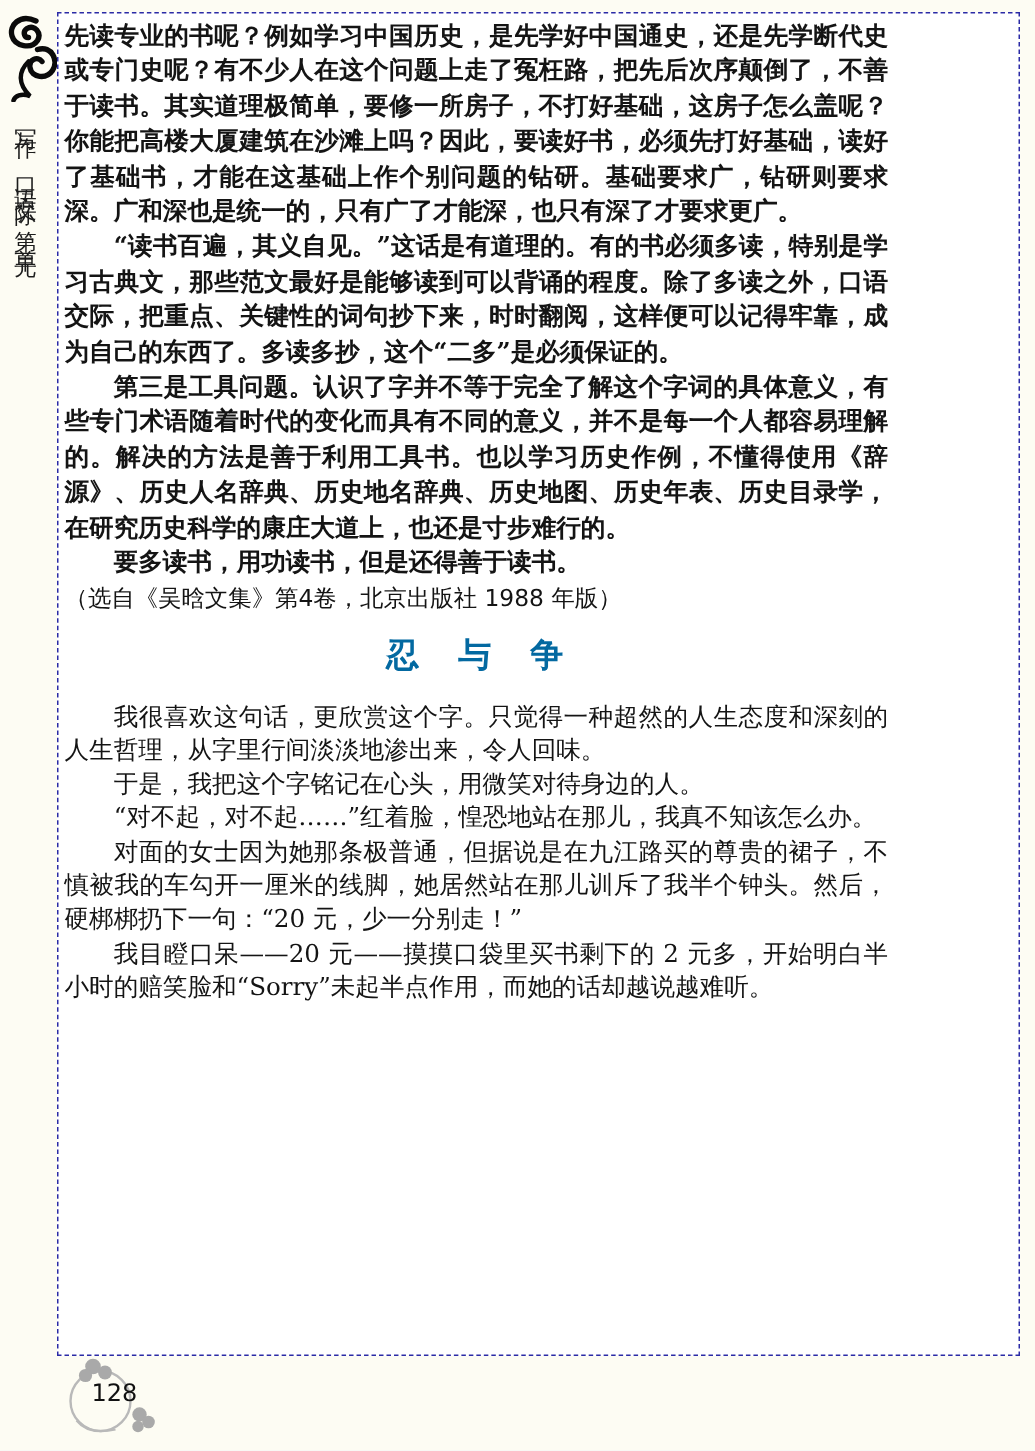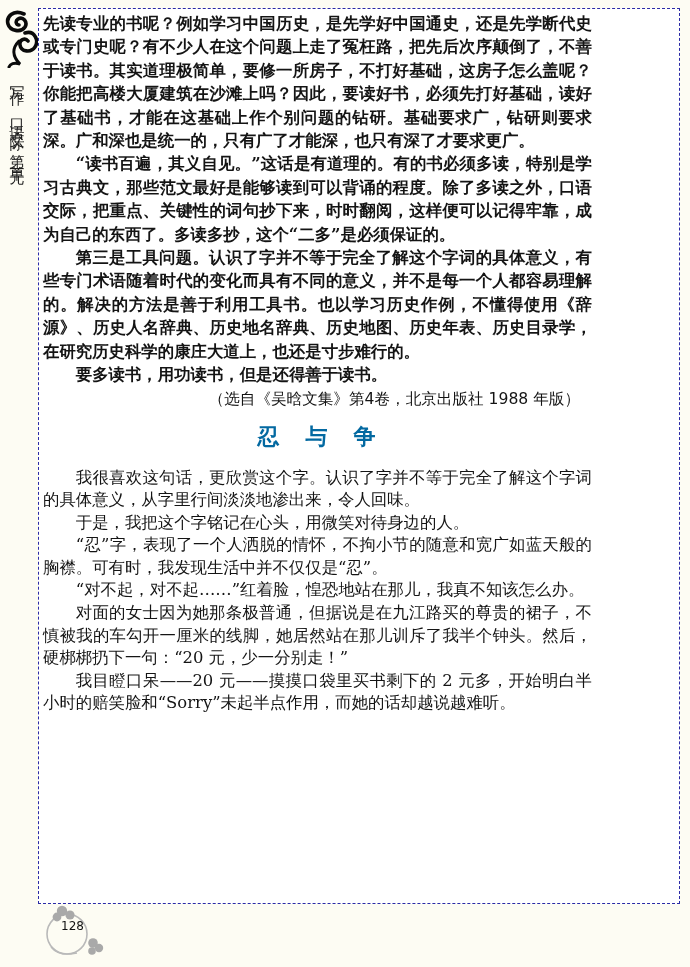--- a/index.html
+++ b/index.html
@@ -49,7 +49,7 @@
   .body-par.no-indent{text-indent:0;}
   .attribution{
     margin:0;font-size:15.6px;line-height:24px;
-    text-align:right;padding-right:12px;
+    text-align:left;padding-right:12px;
     font-family:"DejaVu Sans","Liberation Sans",sans-serif;
   }
   .commentary{

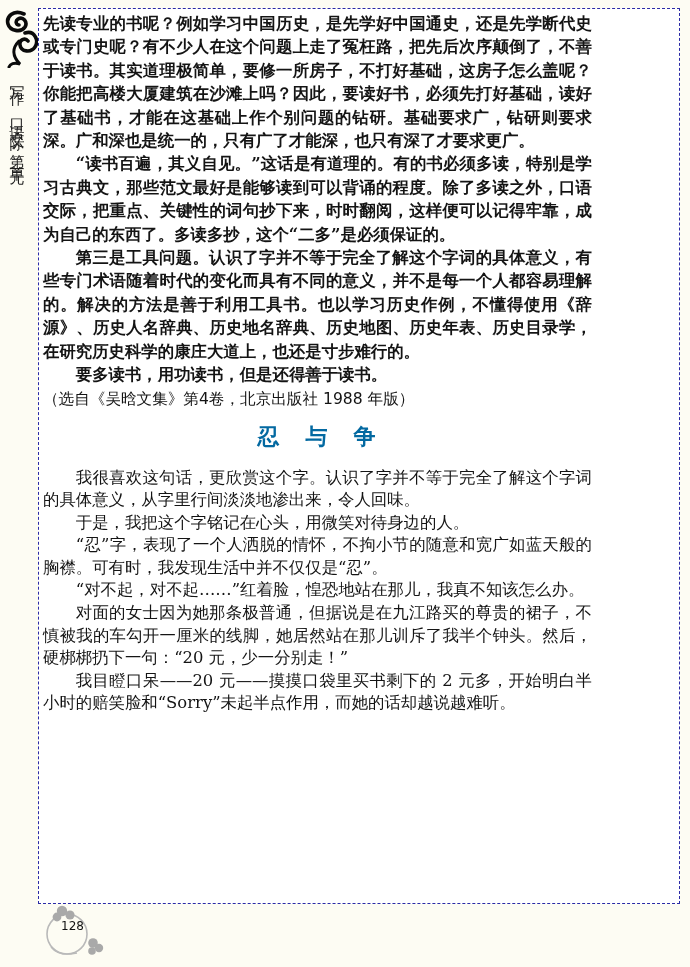--- a/index.html
+++ b/index.html
@@ -110,7 +110,7 @@
 
       <h2 class="article2-title">忍　与　争</h2>
 
-      <p class="story-par">我很喜欢这句话，更欣赏这个字。认识了字并不等于完全了解这个字词的具体意义，从字里行间淡淡地渗出来，令人回味。</p>
+      <p class="story-par">我很喜欢这句话，更欣赏这个字。只觉得一种超然的人生态度和深刻的人生哲理，从字里行间淡淡地渗出来，令人回味。</p>
       <p class="story-par">于是，我把这个字铭记在心头，用微笑对待身边的人。</p>
       <p class="story-par">“忍”字，表现了一个人洒脱的情怀，不拘小节的随意和宽广如蓝天般的胸襟。可有时，我发现生活中并不仅仅是“忍”。</p>
       <p class="story-par">“对不起，对不起……”红着脸，惶恐地站在那儿，我真不知该怎么办。</p>

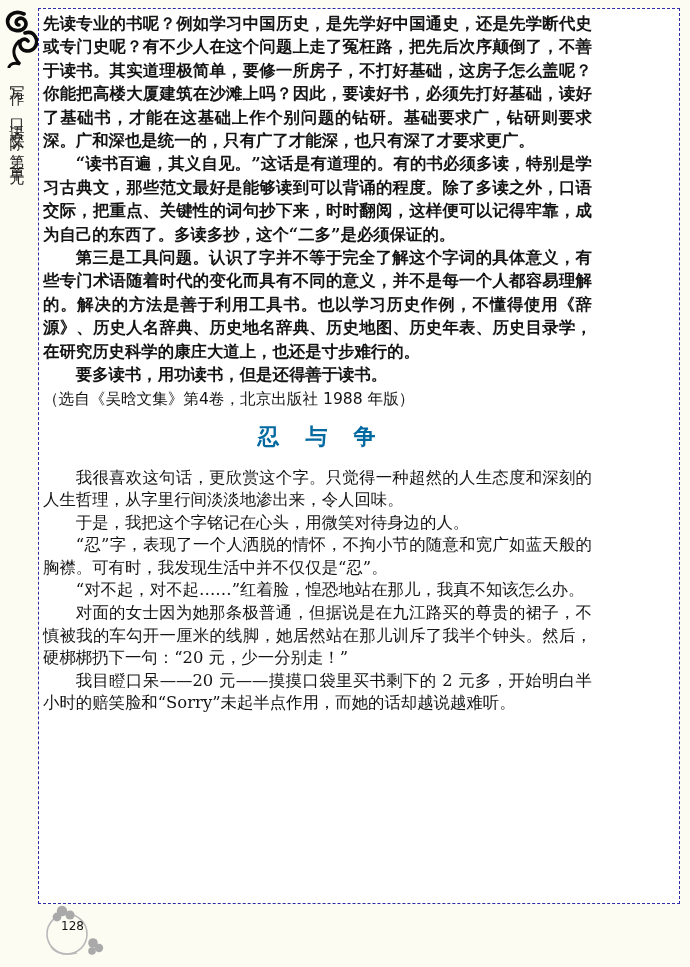--- a/index.html
+++ b/index.html
@@ -112,7 +112,6 @@
 
       <p class="story-par">我很喜欢这句话，更欣赏这个字。只觉得一种超然的人生态度和深刻的人生哲理，从字里行间淡淡地渗出来，令人回味。</p>
       <p class="story-par">于是，我把这个字铭记在心头，用微笑对待身边的人。</p>
-      <p class="story-par">“忍”字，表现了一个人洒脱的情怀，不拘小节的随意和宽广如蓝天般的胸襟。可有时，我发现生活中并不仅仅是“忍”。</p>
       <p class="story-par">“对不起，对不起……”红着脸，惶恐地站在那儿，我真不知该怎么办。</p>
       <p class="story-par">对面的女士因为她那条极普通，但据说是在九江路买的尊贵的裙子，不慎被我的车勾开一厘米的线脚，她居然站在那儿训斥了我半个钟头。然后，硬梆梆扔下一句：“20 元，少一分别走！”</p>
       <p class="story-par">我目瞪口呆——20 元——摸摸口袋里买书剩下的 2 元多，开始明白半小时的赔笑脸和“Sorry”未起半点作用，而她的话却越说越难听。</p>

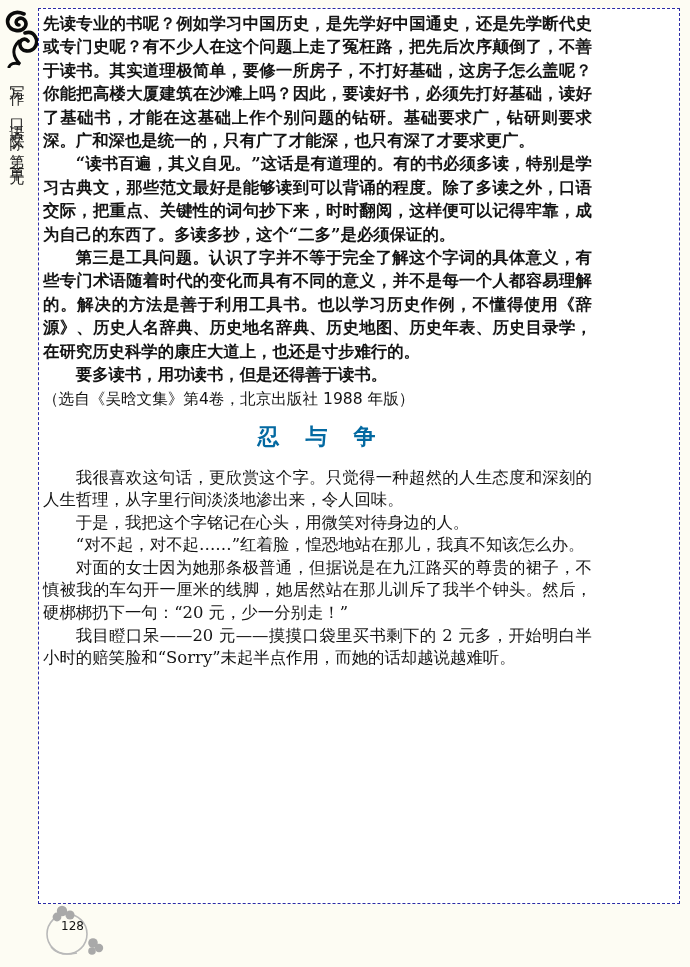--- a/index.html
+++ b/index.html
@@ -78,7 +78,7 @@
   .flower-ornament{position:absolute;left:0;top:0;}
   .page-number{
     position:absolute;left:23px;top:16px;
-    font-size:12px;color:#111;
+    font-size:16px;color:#111;
     font-family:"DejaVu Sans","Liberation Sans",sans-serif;
   }
 </style>

